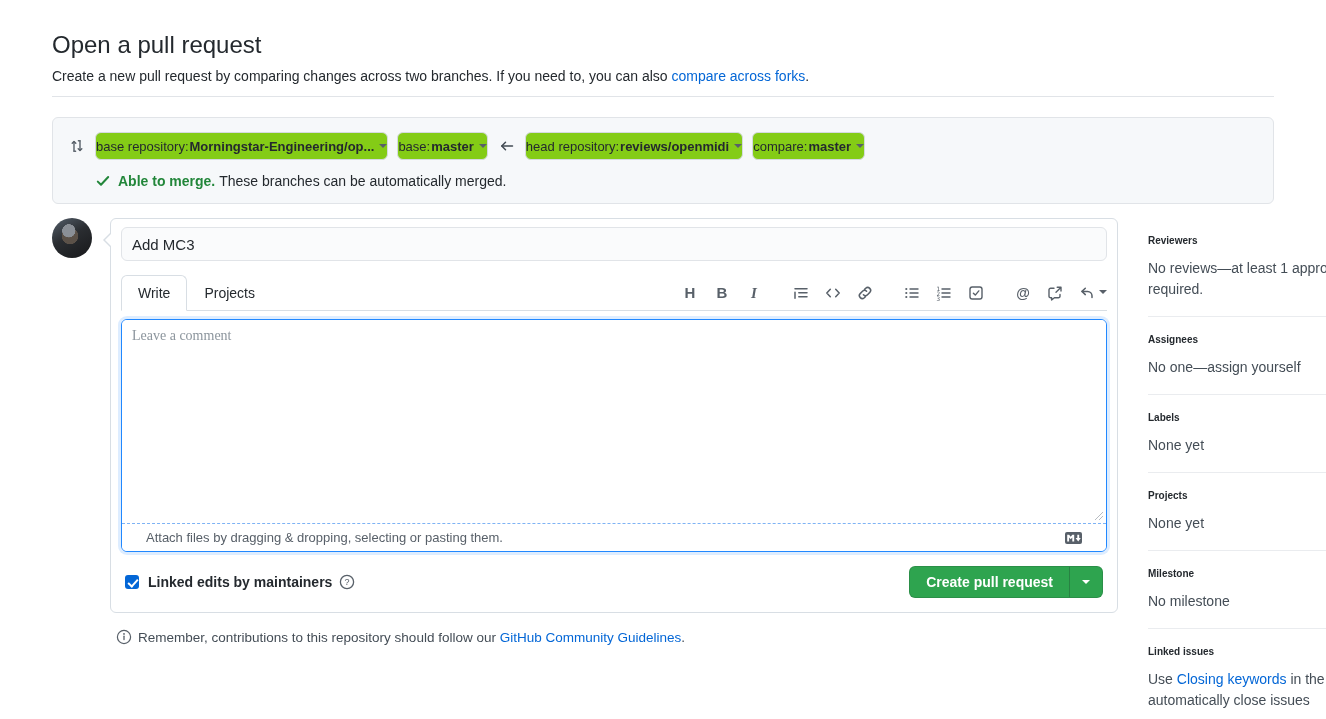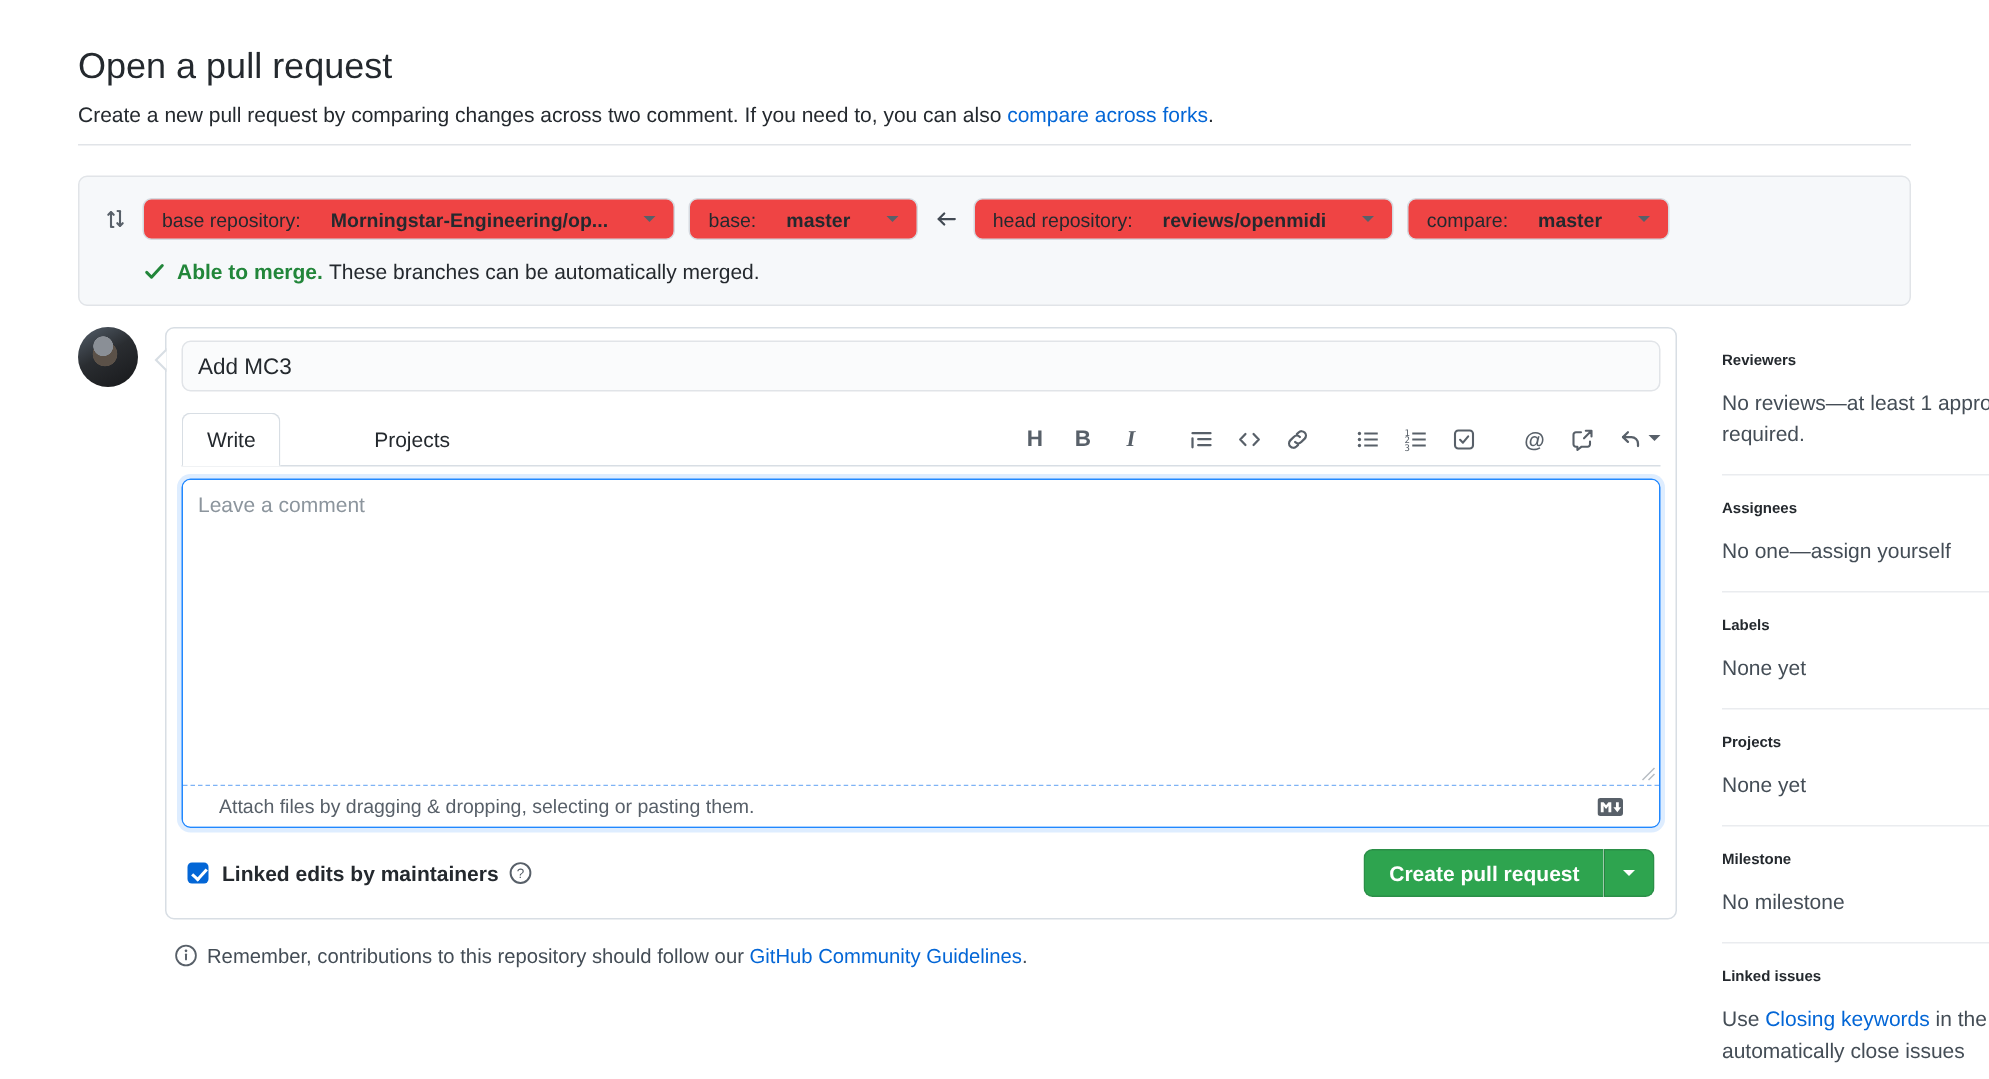--- a/index.html
+++ b/index.html
@@ -141,7 +141,7 @@
 <div class="container">
 
   <h1>Open a pull request</h1>
-  <div class="subtitle"><span>Create a new pull request by comparing changes across two comment. If you need to, you can also </span><a>compare across forks</a><span>.</span></div>
+  <div class="subtitle"><span>Create a new pull request by comparing changes across two branches. If you need to, you can also </span><a>compare across forks</a><span>.</span></div>
   <hr class="head-rule">
 
   <div class="branch-bar">

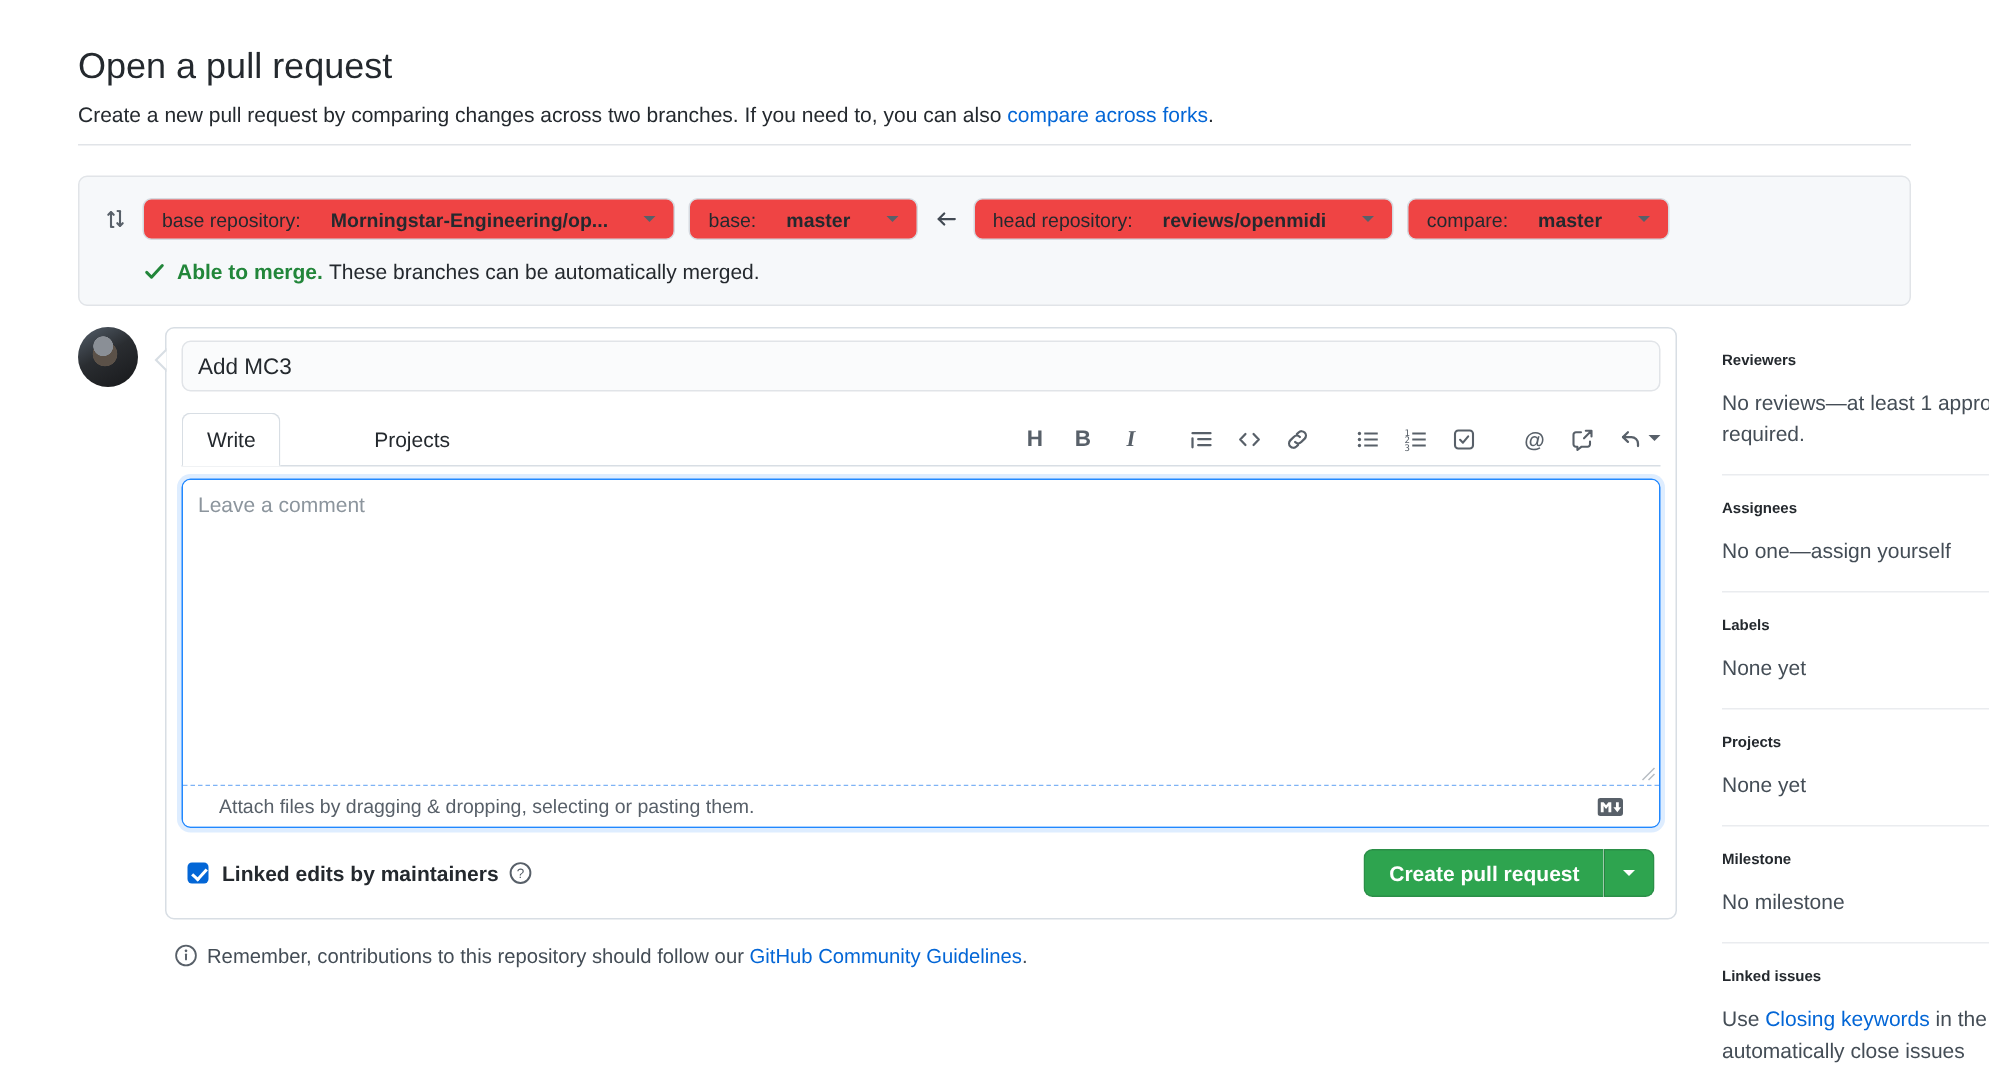--- a/index.html
+++ b/index.html
@@ -28,9 +28,9 @@
   .branch-row{display:flex;align-items:center;}
   .compare-icon{margin-right:10px;display:flex;color:var(--muted);}
   .branch-btn{
-    display:inline-flex;align-items:center;gap:20px;height:28px;
-    padding:0 12px;margin-right:9px;border:1px solid #d5dae0;border-radius:6px;
-    background:#ef4444;font-size:13px;color:var(--text);cursor:pointer;white-space:nowrap;
+    display:inline-flex;align-items:center;gap:1px;height:28px;
+    padding:0 0;margin-right:9px;border:1px solid #d5dae0;border-radius:6px;
+    background:#84cc16;font-size:13px;color:var(--text);cursor:pointer;white-space:nowrap;
   }
   .branch-btn b{font-weight:600;}
   .caret{display:inline-block;width:0;height:0;border:4px solid transparent;

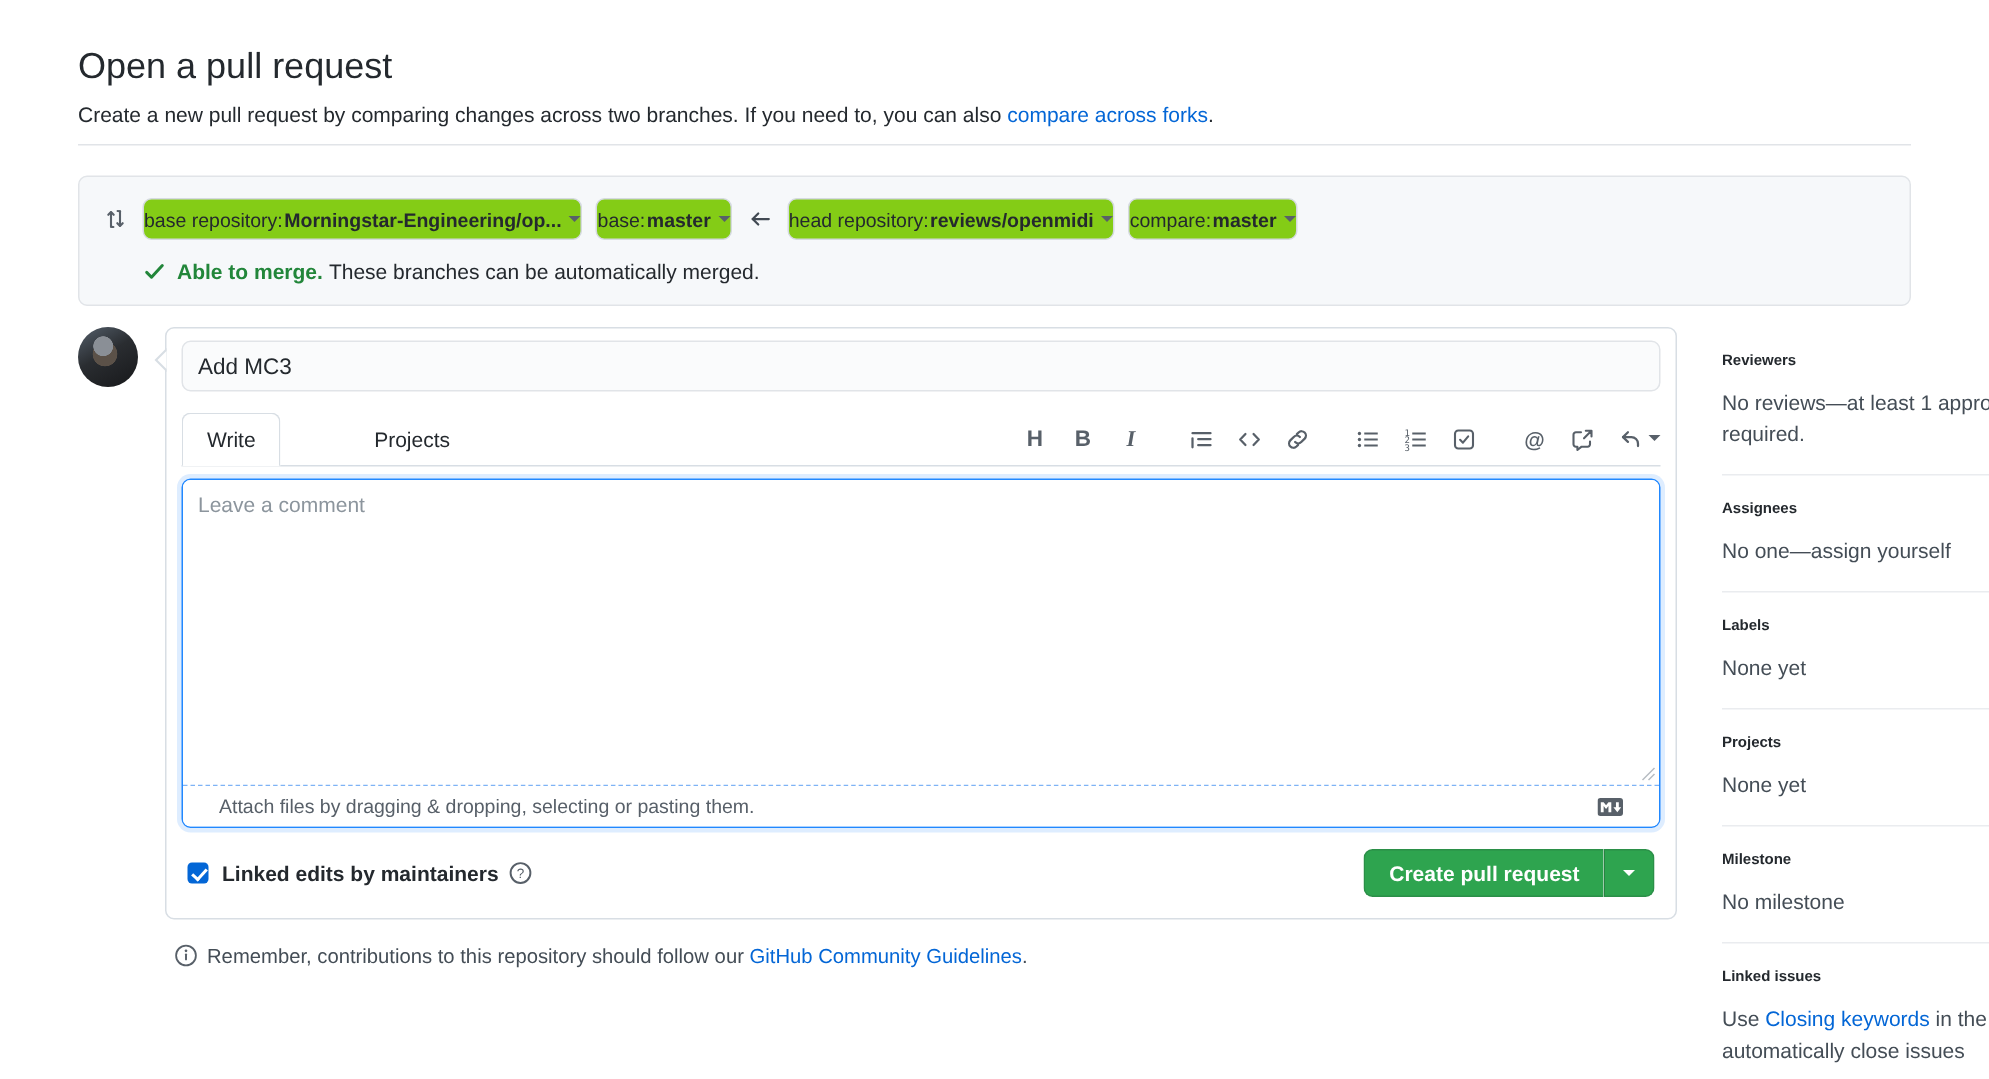--- a/index.html
+++ b/index.html
@@ -65,7 +65,7 @@
   }
   .tab-header{
     display:flex;align-items:flex-end;margin-top:14px;border-bottom:1px solid var(--border-med);
-    padding:0 0 0 0;position:relative;gap:45px;
+    padding:0 0 0 0;position:relative;
   }
   .tab{
     padding:9px 16px;font-size:14px;color:var(--text);cursor:pointer;background:transparent;

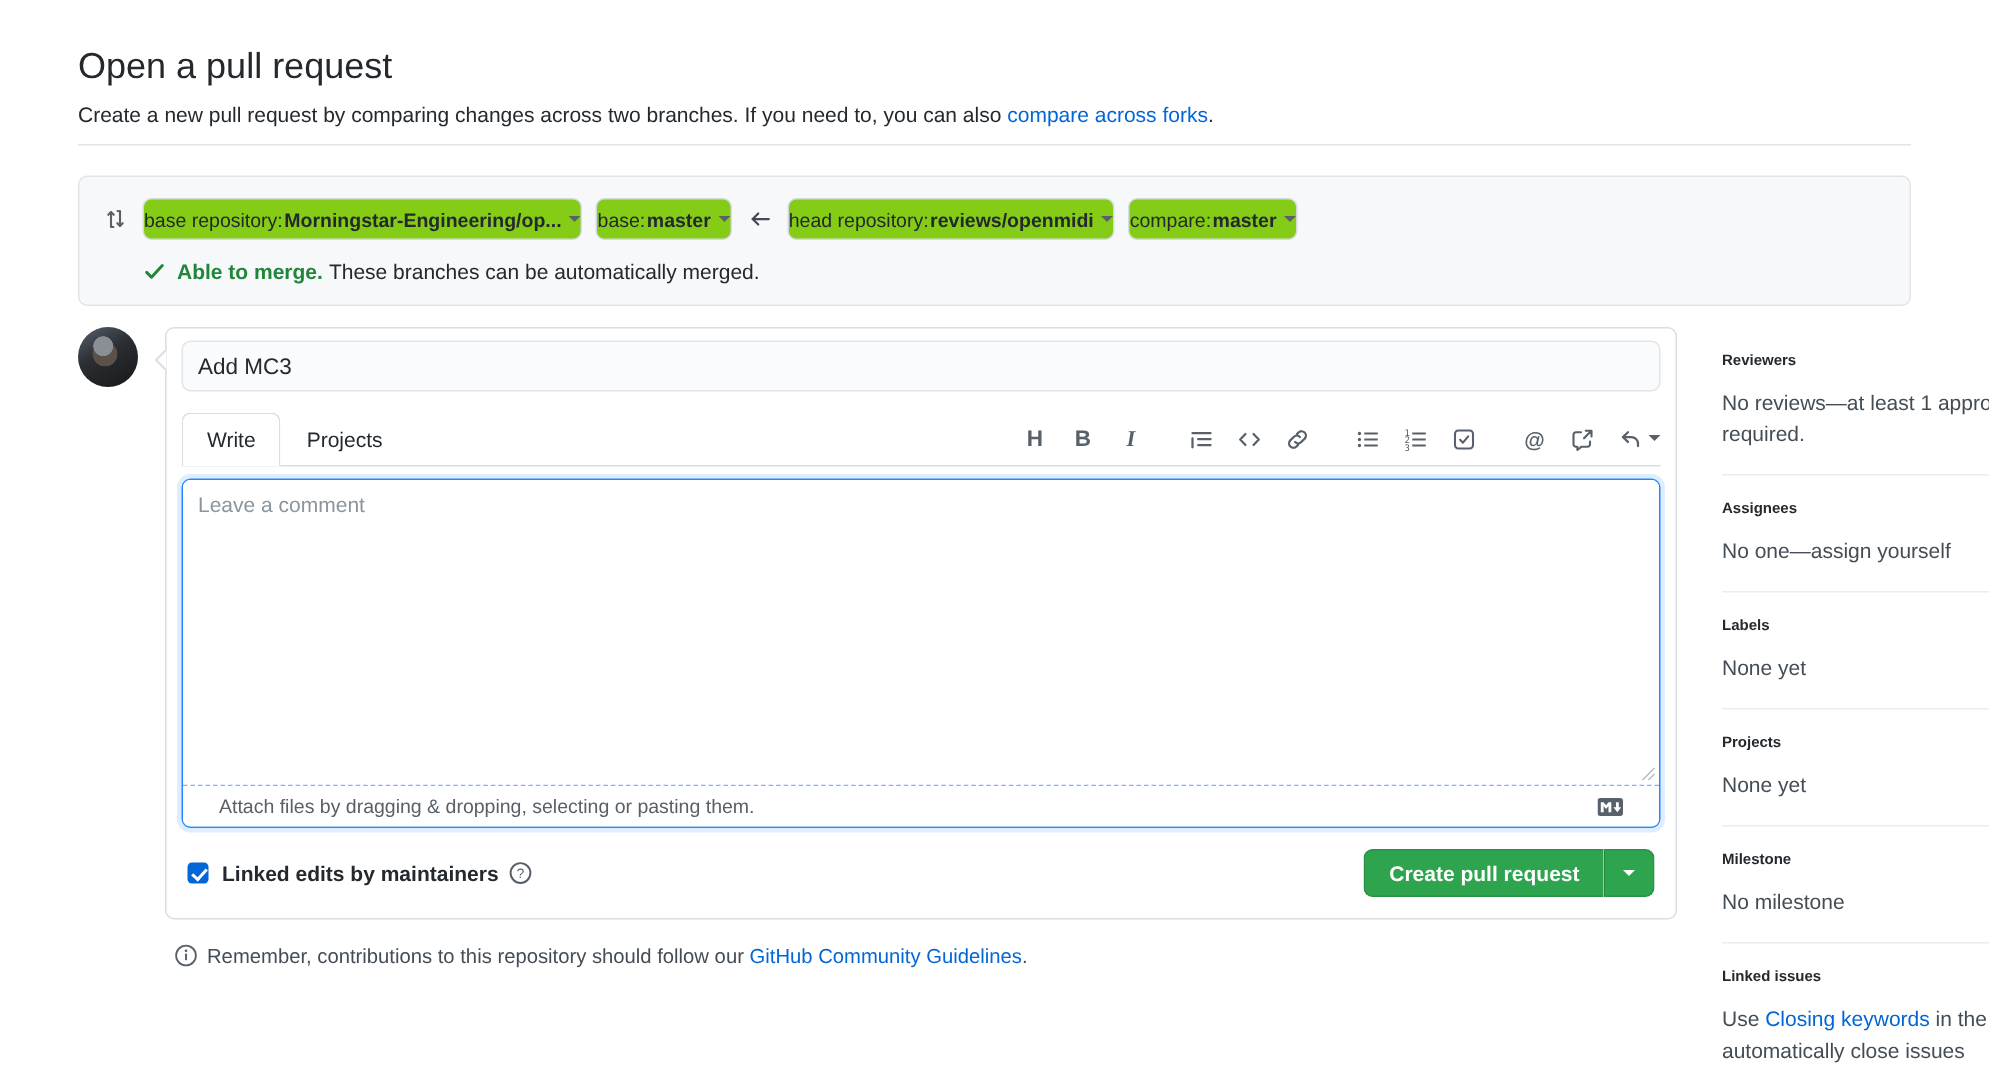--- a/index.html
+++ b/index.html
@@ -88,7 +88,7 @@
     box-shadow:0 0 0 3px rgba(33,136,255,.15);overflow:hidden;background:#fff;
   }
   .comment-area{
-    position:relative;height:204px;border-bottom:1px dashed #7eb3f5;
+    position:relative;height:204px;border-bottom:1px dashed #7eb3f5;font-family:Liberation Serif, serif;
   }
   .comment-textarea{
     width:100%;height:100%;border:0;outline:none;resize:none;padding:8px 10px;

